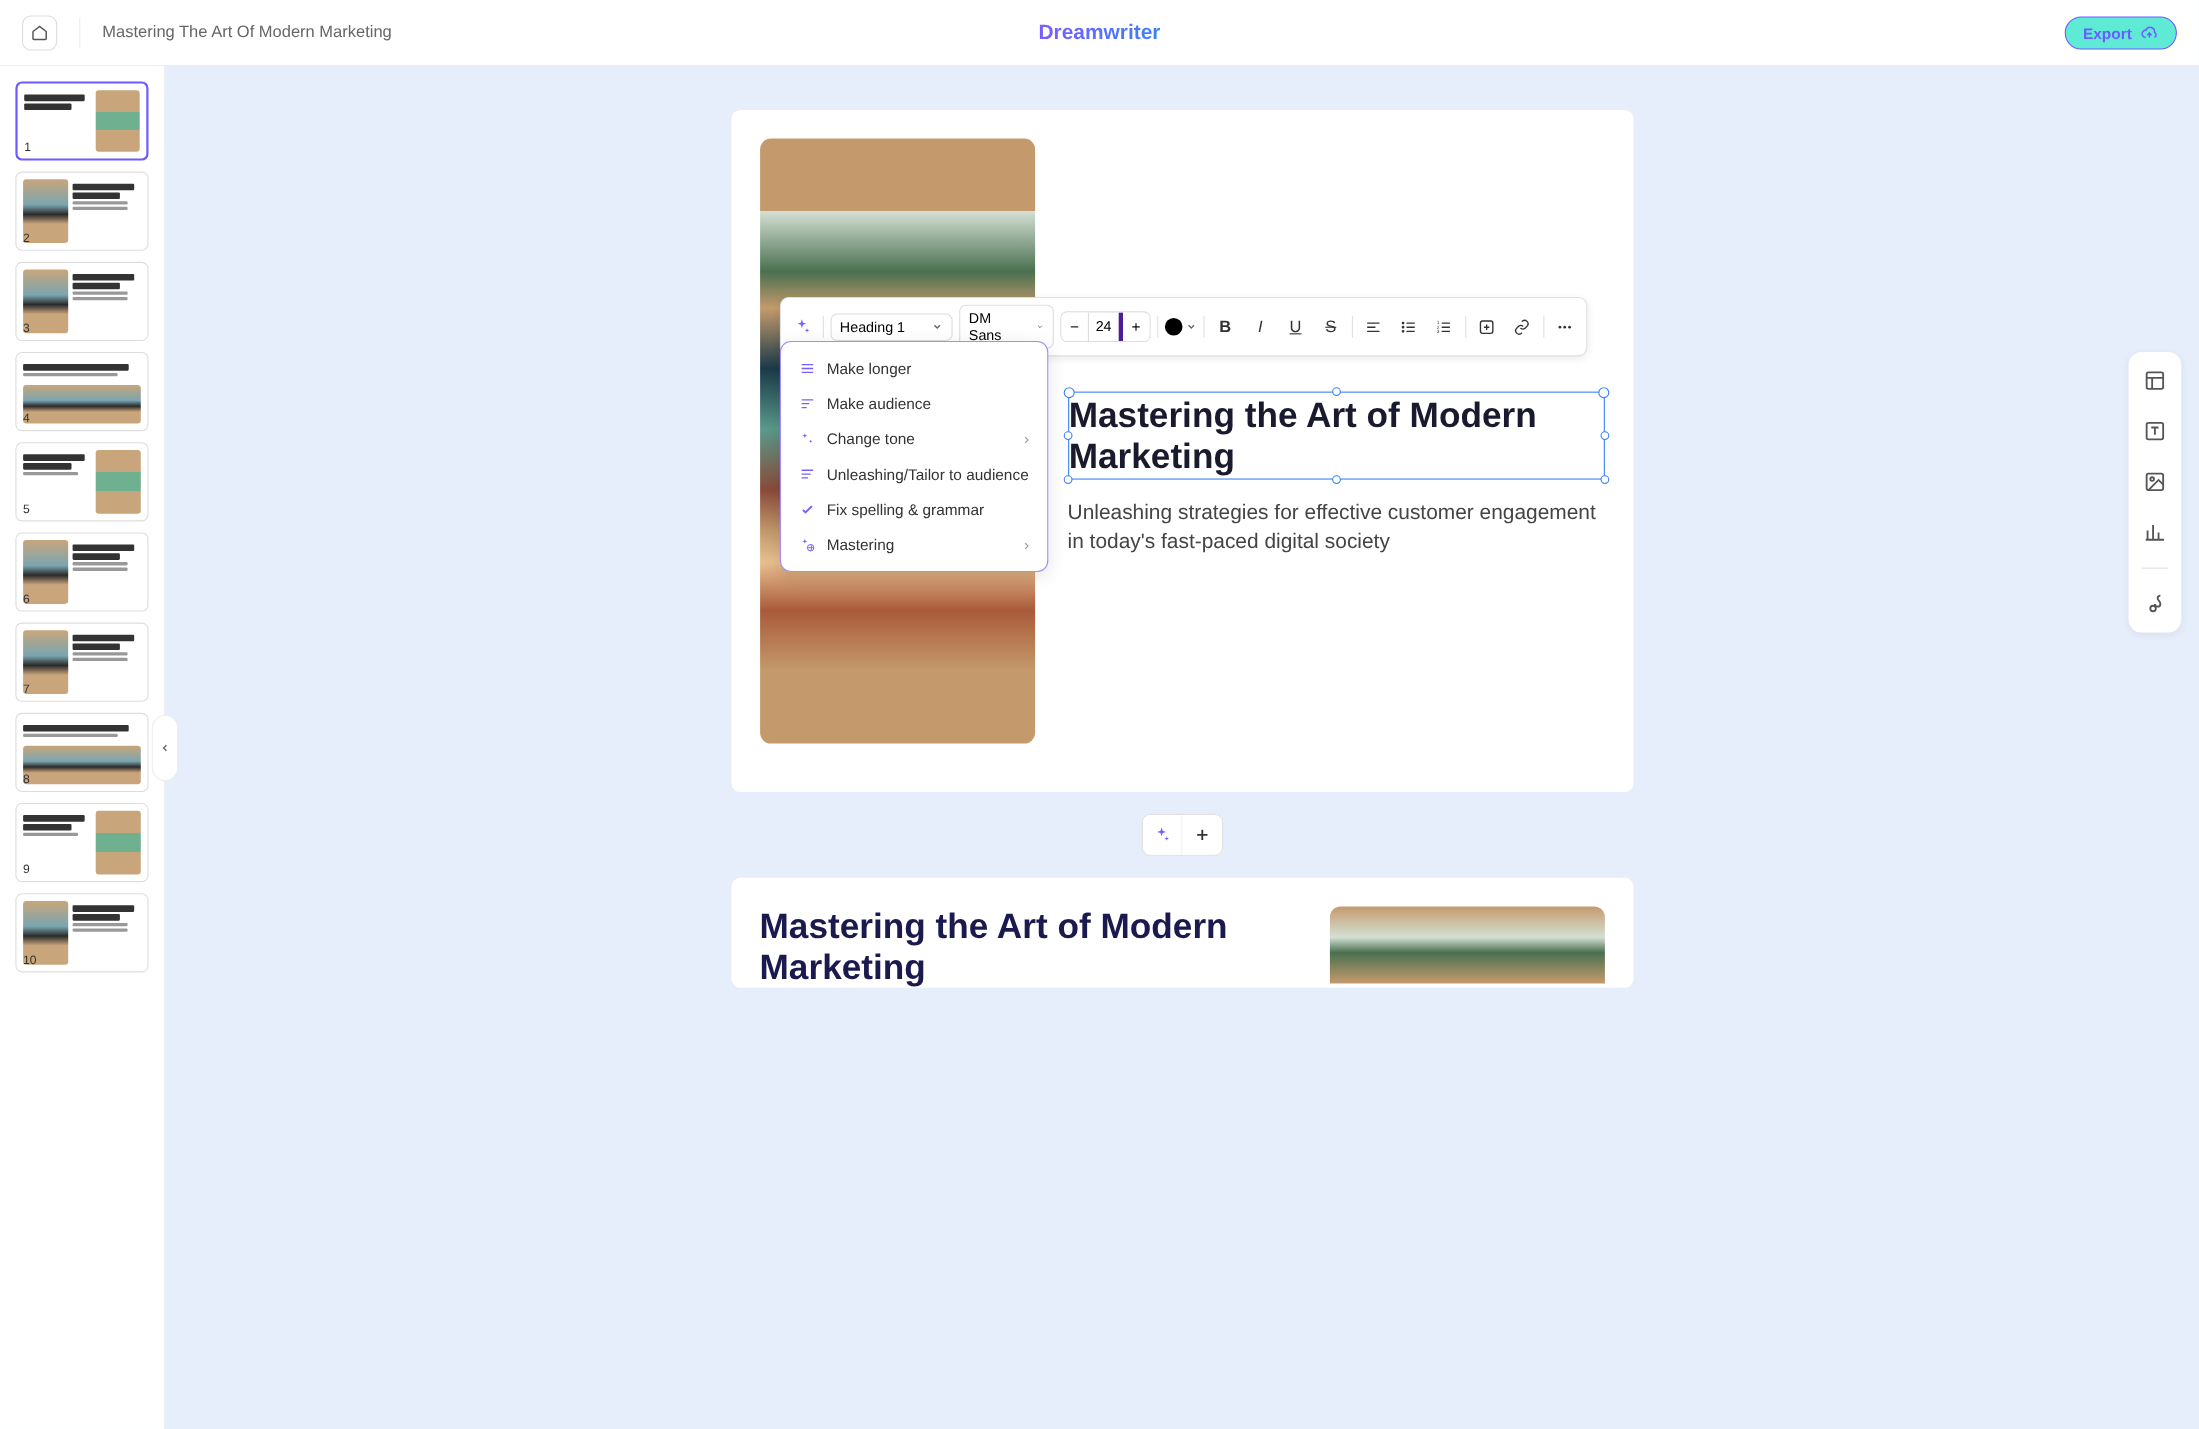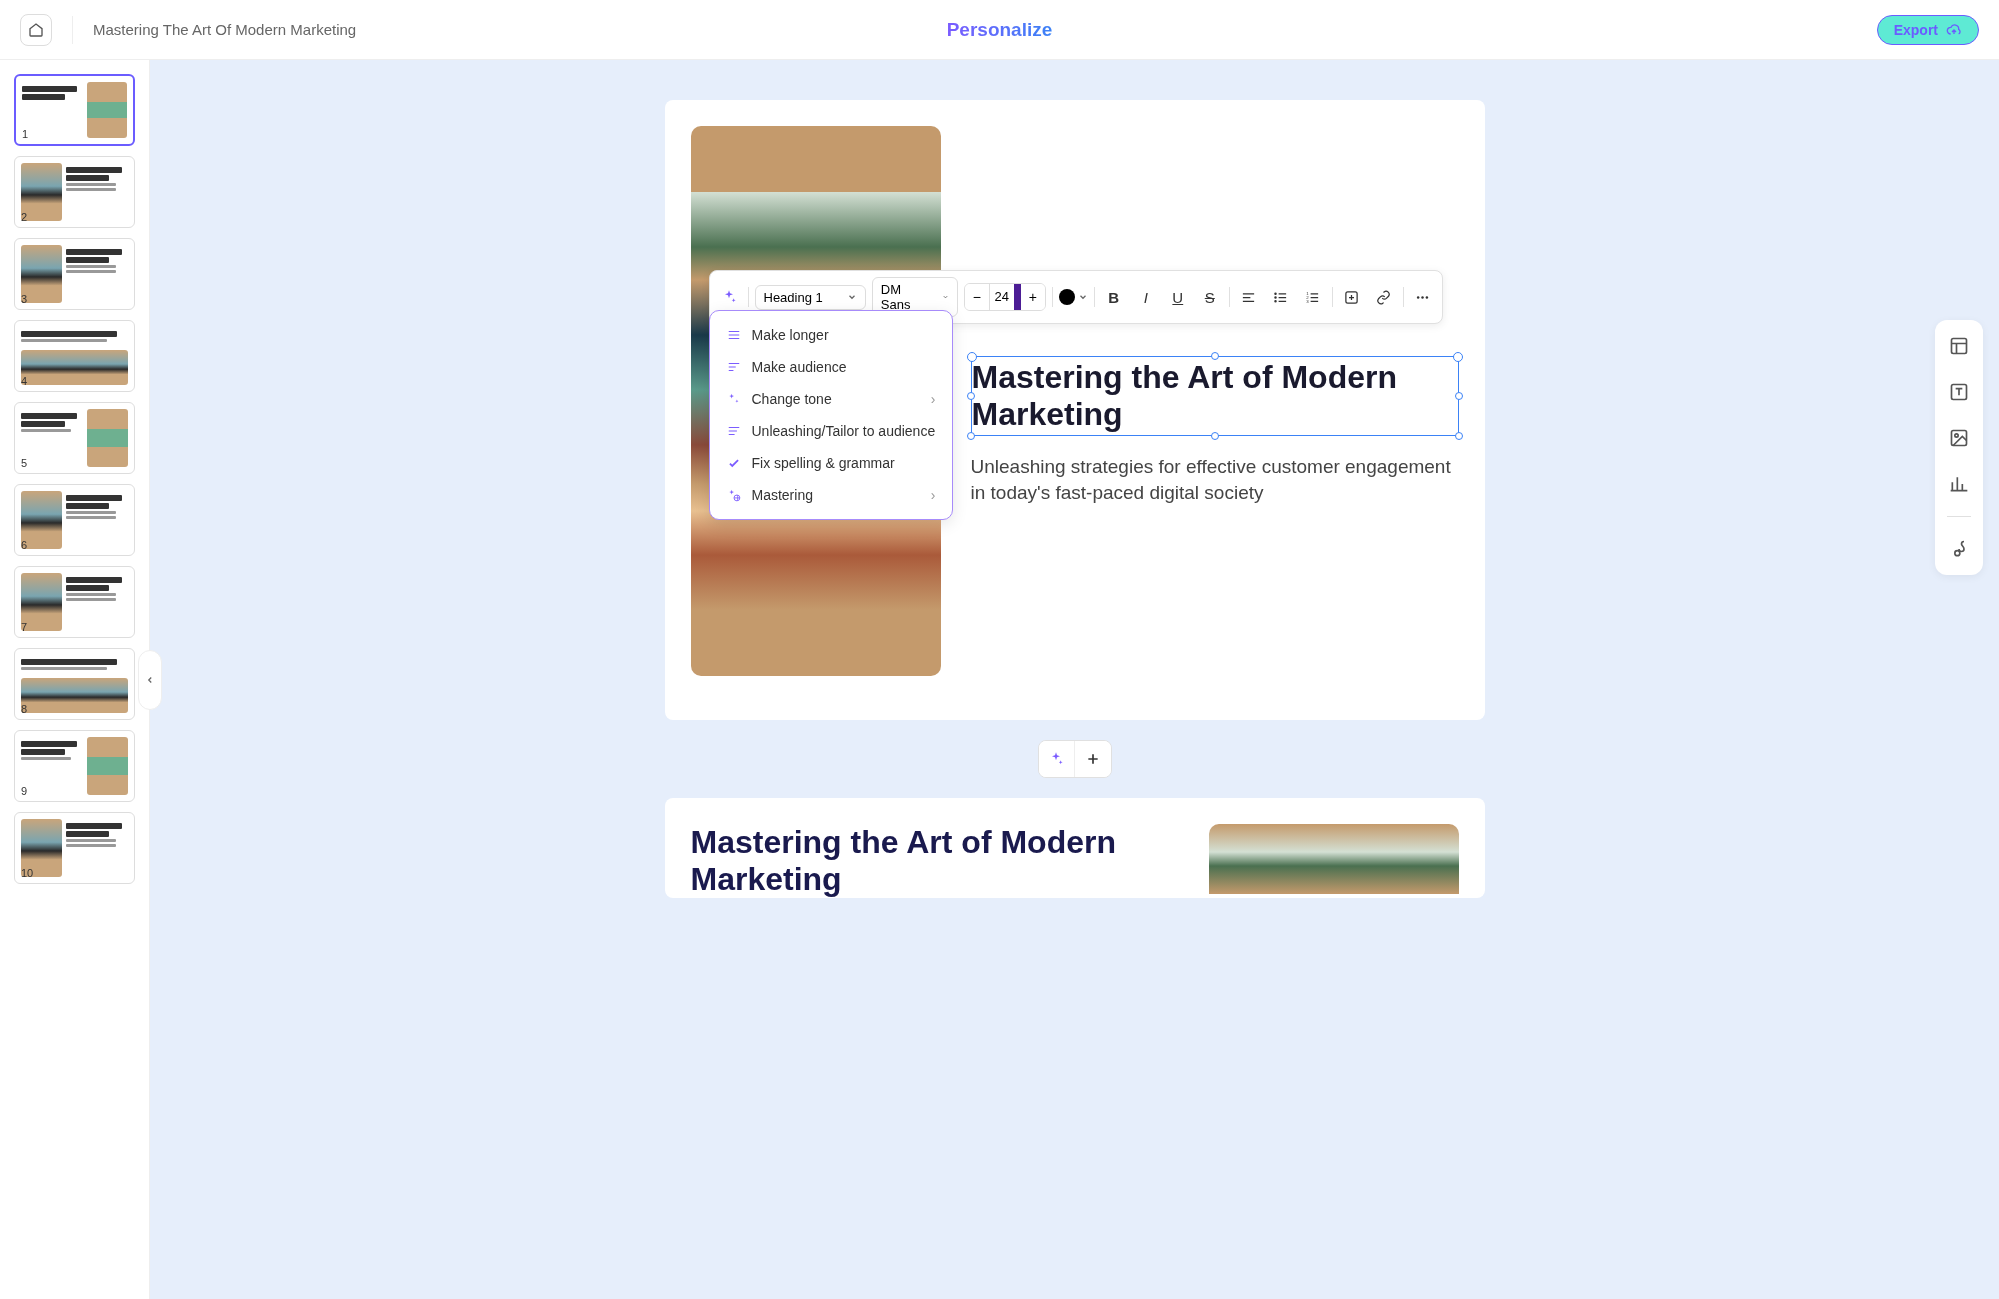--- a/index.html
+++ b/index.html
@@ -78,7 +78,7 @@
     </div>
     <div class="divider-v"></div>
     <div class="doc-title">Mastering The Art Of Modern Marketing</div>
-    <div class="app-name">Personalize</div>
+    <div class="app-name">Dreamwriter</div>
     <button class="export-btn">
       <span>Export</span>
       <svg width="16" height="16" viewBox="0 0 24 24" fill="none" stroke="#6B5CFF" stroke-width="2">

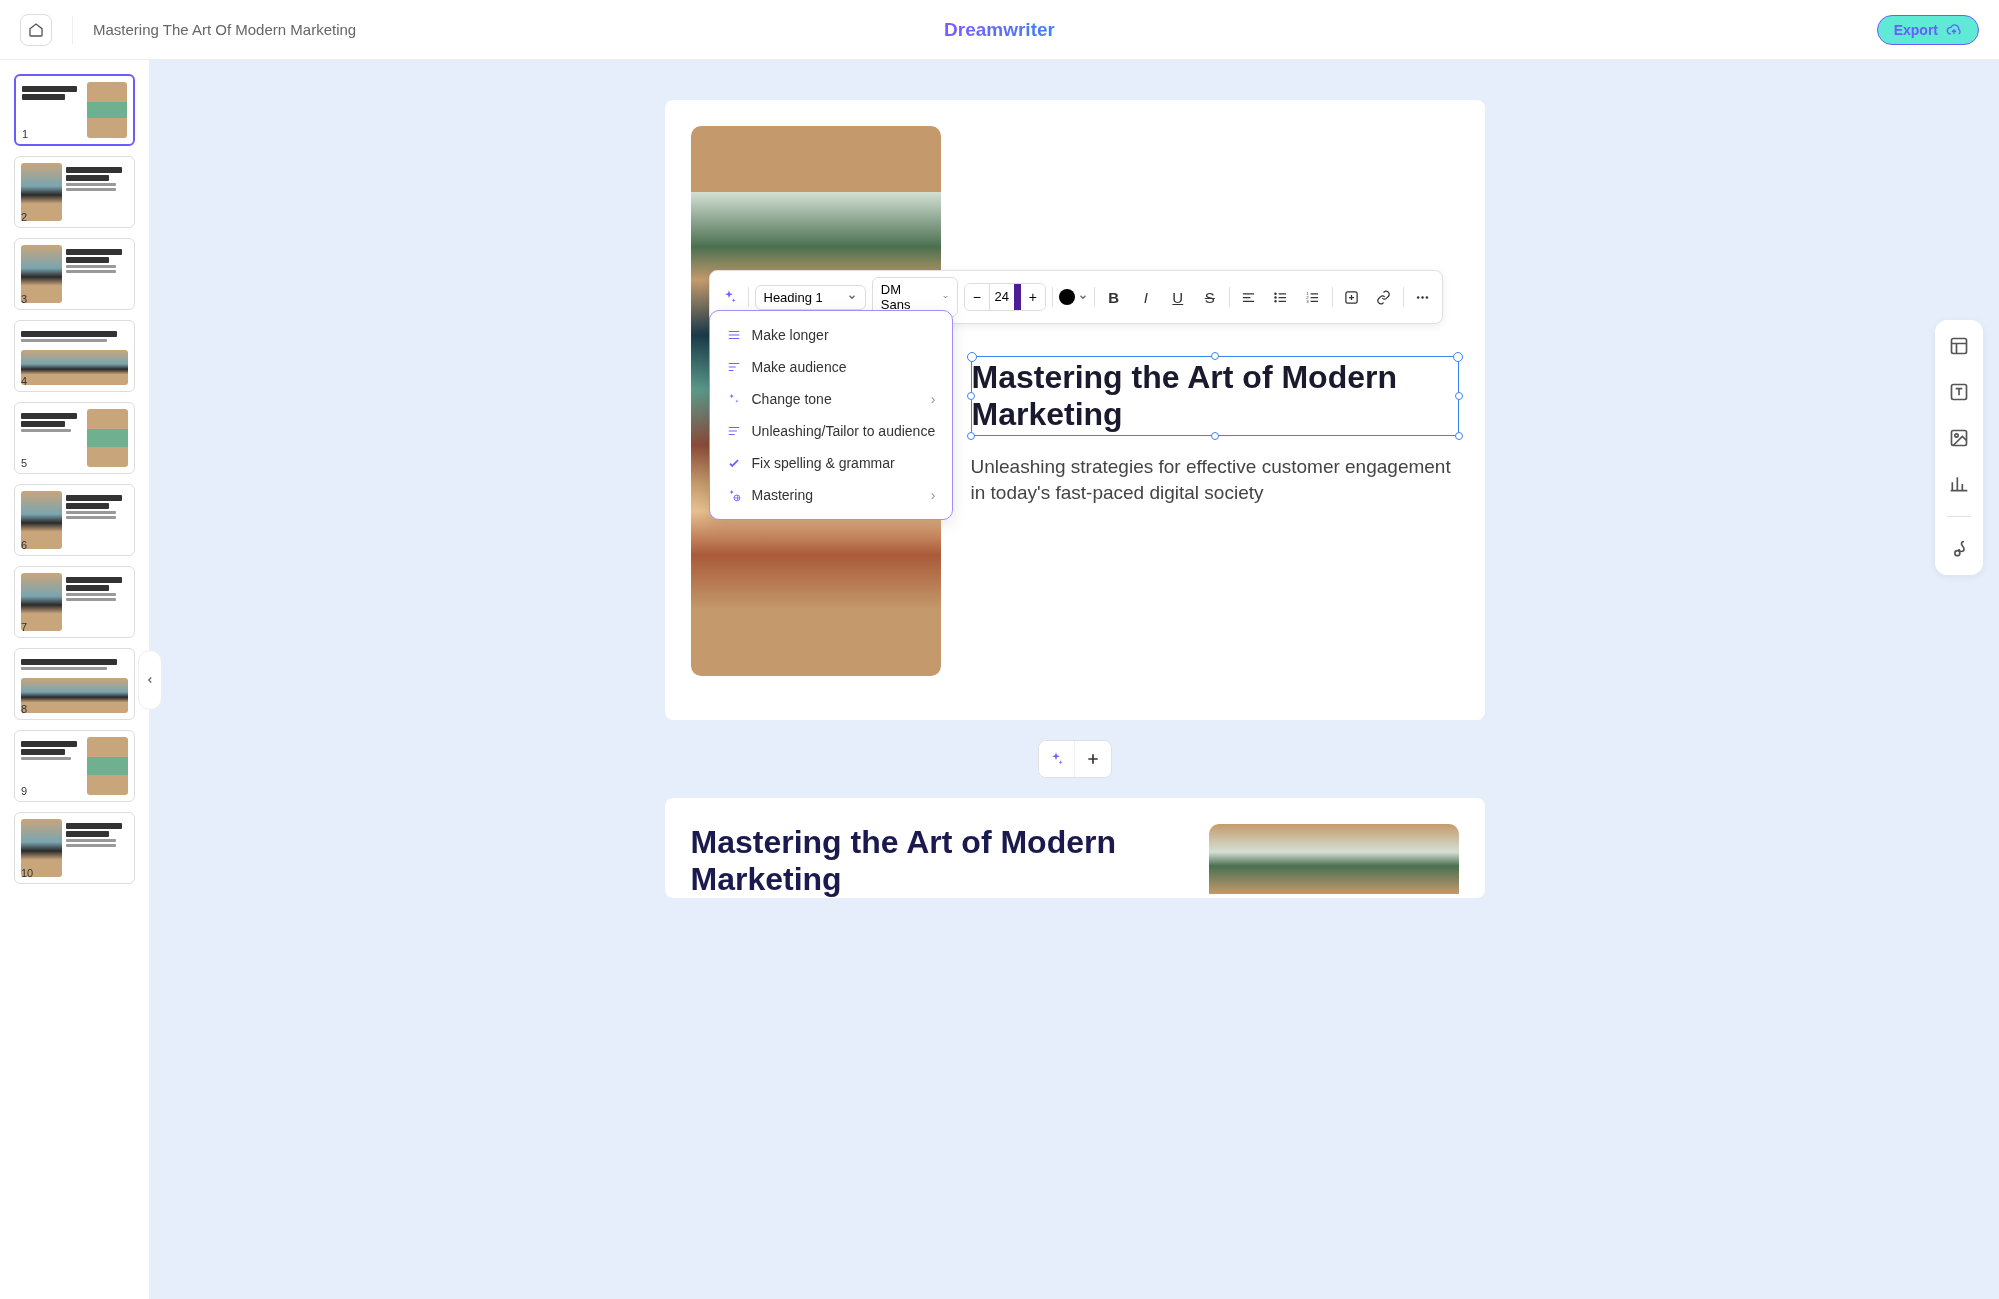--- a/index.html
+++ b/index.html
@@ -45,7 +45,7 @@
 .tb-select{border:1px solid #ddd;border-radius:6px;padding:4px 8px;font-size:13px;display:flex;align-items:center;gap:24px;cursor:pointer;background:#fff}
 .tb-size{display:flex;align-items:center;border:1px solid #ddd;border-radius:6px;overflow:hidden}
 .tb-size button{width:24px;height:26px;border:none;background:#fff;cursor:pointer;font-size:14px}
-.tb-size span{width:32px;text-align:center;font-size:13px;border-left:1px solid #ddd;border-right:7px solid #4c1d95;line-height:26px}
+.tb-size span{width:32px;text-align:center;font-size:13px;border-left:1px solid #ddd;border-right:4px solid #4c1d95;line-height:26px}
 .tb-color{display:flex;align-items:center;gap:3px;cursor:pointer}
 .tb-color .dot{width:16px;height:16px;background:#000;border-radius:50%}
 .tb-sep{width:1px;height:20px;background:#e0e0e0}

